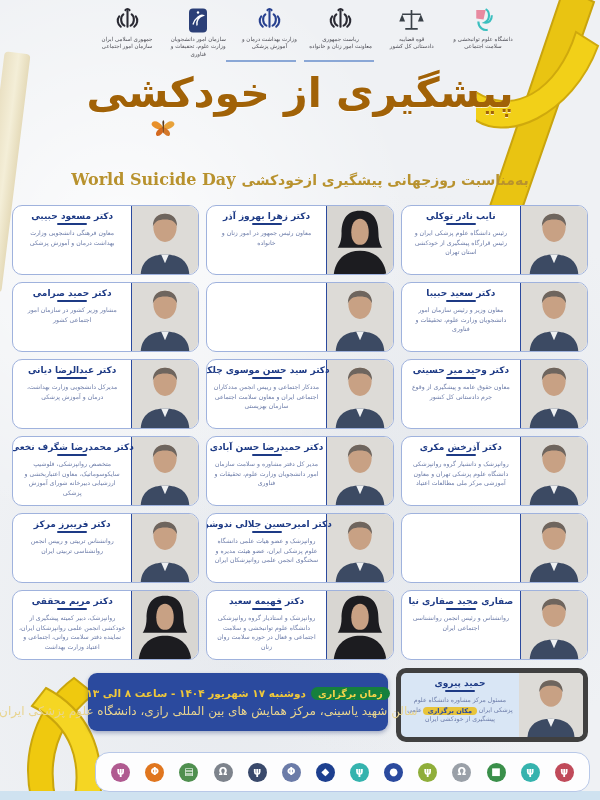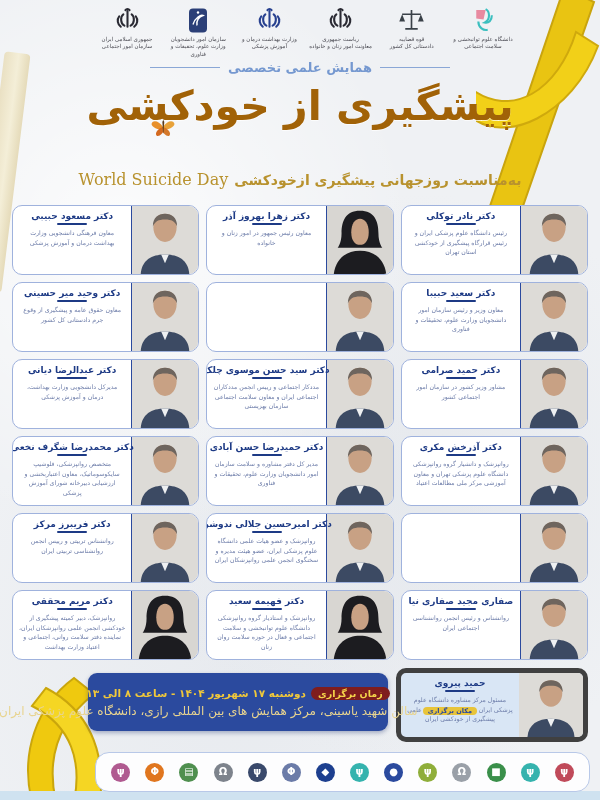--- a/index.html
+++ b/index.html
@@ -158,7 +158,6 @@
 <div id="title-block" class="abs">
   <div id="kicker">
     <span class="dash"></span>
-    <span>همایش علمی تخصصی</span>
     <span class="dash"></span>
   </div>
   <div id="main-title">پیشگیری از خودکشی</div>

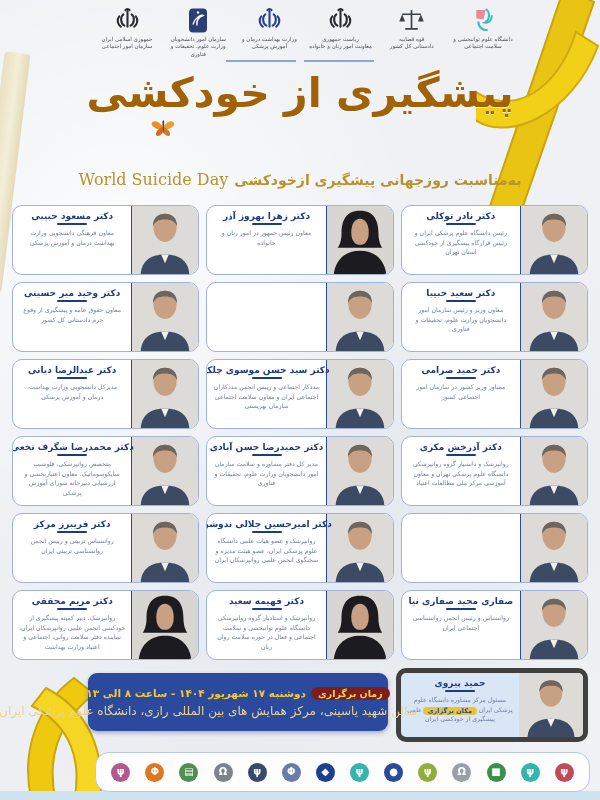--- a/index.html
+++ b/index.html
@@ -30,7 +30,7 @@
   #main-title{font-size:41px;font-weight:bold;color:#a16207;line-height:1.15;margin-top:8px;letter-spacing:-1px;text-shadow:0 1px 0 rgba(255,255,255,.7);}
   #butterfly{top:112px;left:148px;width:30px;height:30px;}
   #subtitle{top:170px;left:0;width:600px;display:flex;justify-content:center;align-items:center;gap:6px;}
-  #subtitle .en{font-family:"DejaVu Serif",serif;font-weight:normal;font-size:16px;color:#b8922e;}
+  #subtitle .en{font-family:"DejaVu Serif",serif;font-weight:bold;font-size:16px;color:#b8922e;}
   #subtitle .fa{direction:rtl;font-weight:bold;font-size:14px;color:#b8922e;}
   
   #grid{top:205px;left:12px;width:576px;display:grid;grid-template-columns:repeat(3,1fr);gap:7px;direction:rtl;}

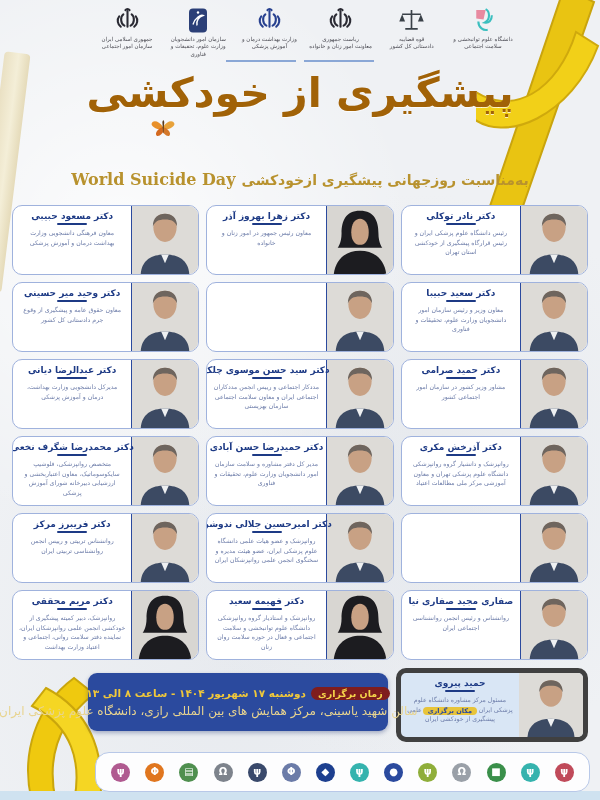--- a/index.html
+++ b/index.html
@@ -186,7 +186,7 @@
         </svg>
       </div>
     <div class="txt">
-      <div class="nm">دکتر نادر توکلی</div>
+      <div class="nm">نایب نادر توکلی</div>
       <div class="bar"></div>
       <div class="ds">رئیس دانشگاه علوم پزشکی ایران و رئیس قرارگاه پیشگیری از خودکشی استان تهران</div>
     </div>

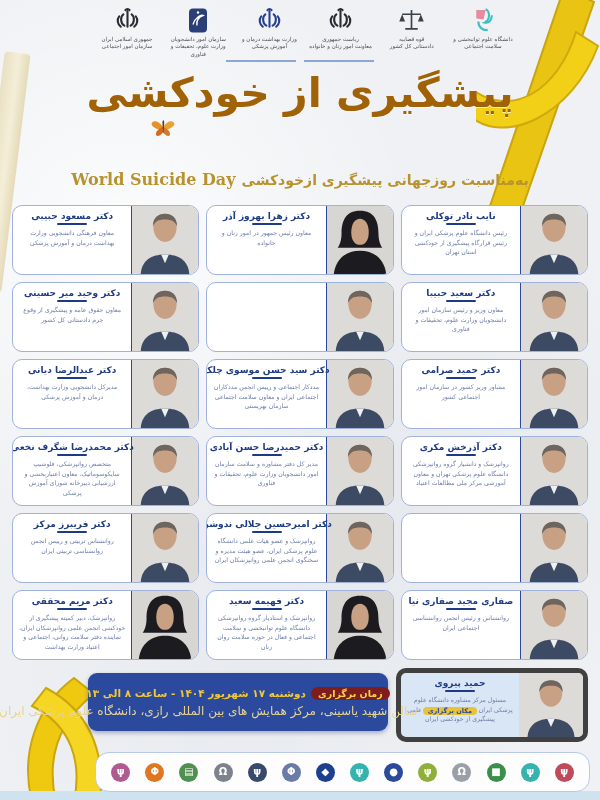--- a/index.html
+++ b/index.html
@@ -265,26 +265,26 @@
         </svg>
       </div>
     <div class="txt">
+      <div class="nm">دکتر حمید صرامی</div>
+      <div class="bar"></div>
+      <div class="ds">مشاور وزیر کشور در سازمان امور اجتماعی کشور</div>
+    </div>
+  </div>
+
+  <div class="card">
+    <div class="photo">
+        <svg viewBox="0 0 68 70" preserveAspectRatio="none">
+          <rect width="68" height="70" fill="#dddbd7"></rect>
+          <path d="M22 22c0-10 5-14 12-14s12 4 12 14c0 8-5 15-12 15s-12-7-12-15z" fill="#c8a184"></path>
+          <path d="M21.5 21c0-9 5.5-13 12.5-13s12.5 4 12.5 13c-2.5-5-5.5-7-12.5-7s-10 2-12.5 7z" fill="#6e655e"></path>
+          <path d="M9 70c1-14 11-20 25-20s24 6 25 20z" fill="#3c4a63"></path>
+          <path d="M30 50h8l-4 9z" fill="#eef0f2"></path>
+        </svg>
+      </div>
+    <div class="txt">
       <div class="nm">دکتر وحید میر حسینی</div>
       <div class="bar"></div>
       <div class="ds">معاون حقوق عامه و پیشگیری از وقوع جرم دادستانی کل کشور</div>
-    </div>
-  </div>
-
-  <div class="card">
-    <div class="photo">
-        <svg viewBox="0 0 68 70" preserveAspectRatio="none">
-          <rect width="68" height="70" fill="#dddbd7"></rect>
-          <path d="M22 22c0-10 5-14 12-14s12 4 12 14c0 8-5 15-12 15s-12-7-12-15z" fill="#c8a184"></path>
-          <path d="M21.5 21c0-9 5.5-13 12.5-13s12.5 4 12.5 13c-2.5-5-5.5-7-12.5-7s-10 2-12.5 7z" fill="#6e655e"></path>
-          <path d="M9 70c1-14 11-20 25-20s24 6 25 20z" fill="#3c4a63"></path>
-          <path d="M30 50h8l-4 9z" fill="#eef0f2"></path>
-        </svg>
-      </div>
-    <div class="txt">
-      <div class="nm">دکتر حمید صرامی</div>
-      <div class="bar"></div>
-      <div class="ds">مشاور وزیر کشور در سازمان امور اجتماعی کشور</div>
     </div>
   </div>
 

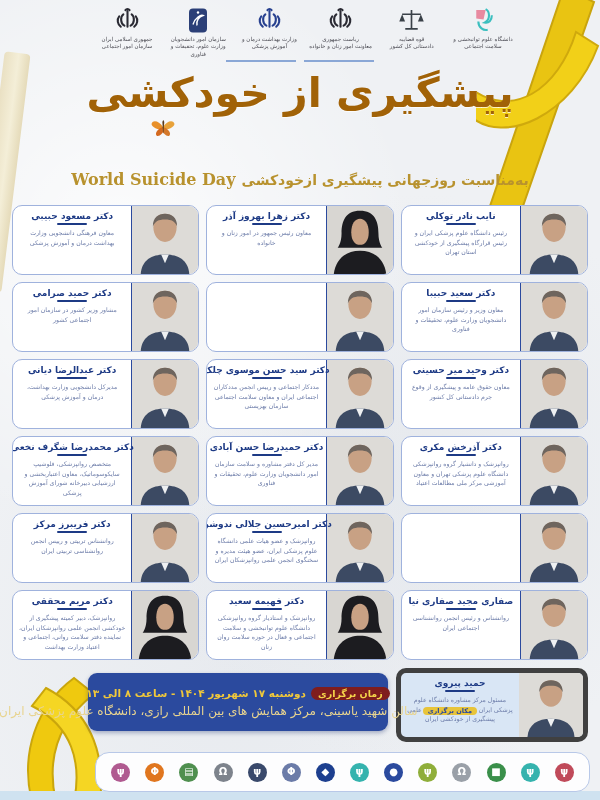--- a/index.html
+++ b/index.html
@@ -47,7 +47,7 @@
   #peyravi-card .photo{border-left:none;width:64px;flex:0 0 64px;}
   #schedule-box{width:300px;flex:0 0 300px;height:58px;margin-top:5px;background:#2b4a9e;border-radius:9px;direction:rtl;display:flex;flex-direction:column;justify-content:center;gap:4px;padding:0 8px;box-sizing:border-box;box-shadow:0 2px 4px rgba(30,50,110,.35);}
   .sched-line{display:flex;align-items:center;justify-content:center;gap:5px;}
-  .pill-time{background:#7f1d1d;color:#f5d44a;font-weight:bold;font-size:9.5px;border-radius:8px;padding:1px 7px;white-space:nowrap;}
+  .pill-time{background:#15803d;color:#f5d44a;font-weight:bold;font-size:9.5px;border-radius:8px;padding:1px 7px;white-space:nowrap;}
   .val-time{color:#f0c83a;font-weight:bold;font-size:10.5px;white-space:nowrap;}
   .pill-place{background:#e8c43a;color:#2b4a9e;font-weight:bold;font-size:6.5px;border-radius:6px;padding:0 5px;white-space:nowrap;}
   .val-place{color:#e8d490;font-size:12px;white-space:nowrap;}

